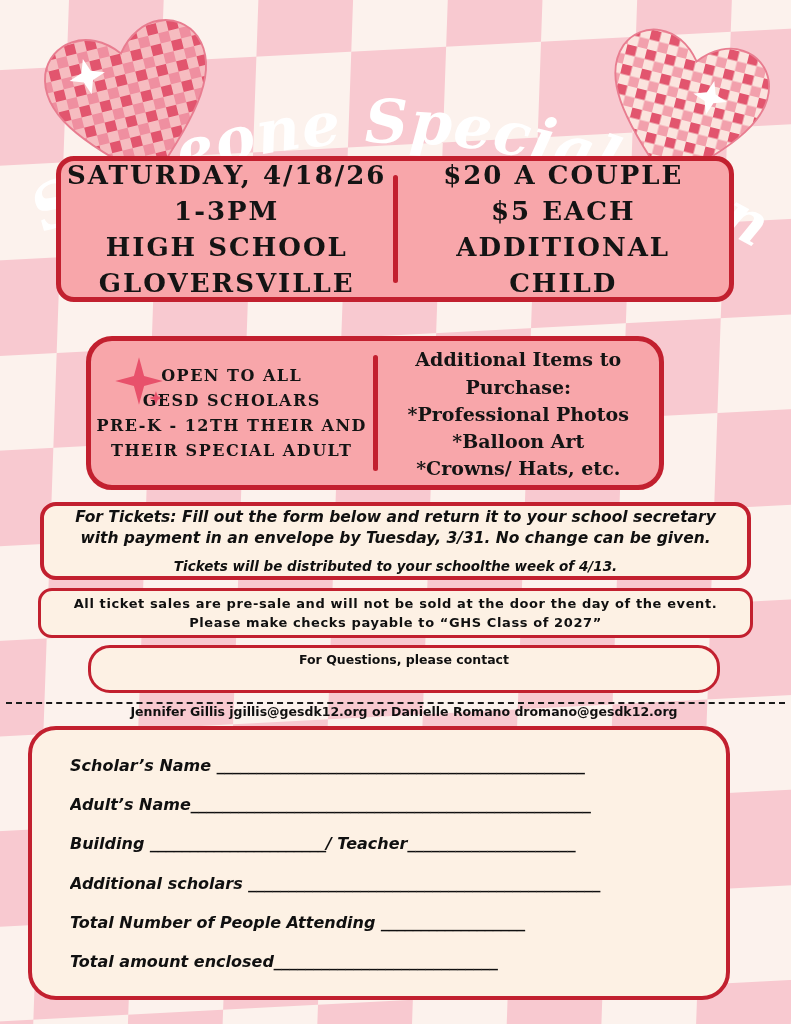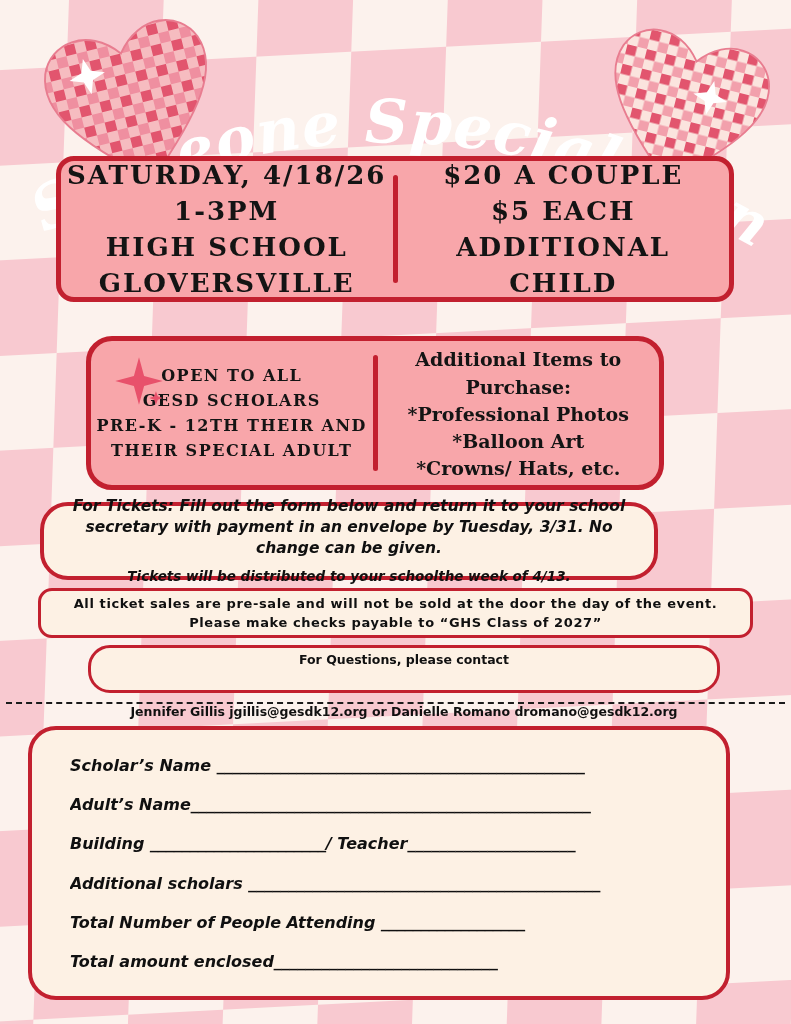--- a/index.html
+++ b/index.html
@@ -55,7 +55,7 @@
     display:flex; flex-direction:column; justify-content:center; align-items:center;
     text-align:center;
   }
-  .box3 { left:40px;  top:502px; width:618px; height:78px; border-radius:28px; padding:4px 26px;gap:8px; }
+  .box3 { left:40px;  top:502px; width:711px; height:78px; border-radius:16px; padding:4px 26px;gap:8px; }
   .box4 { left:38px;  top:588px; width:715px; height:50px; border-radius:14px; border-width:3px; padding:2px 14px;text-align:center; }
   .box5 { left:88px;  top:645px; width:632px; height:48px; border-radius:22px; border-width:3px; padding:2px 14px; }
 

